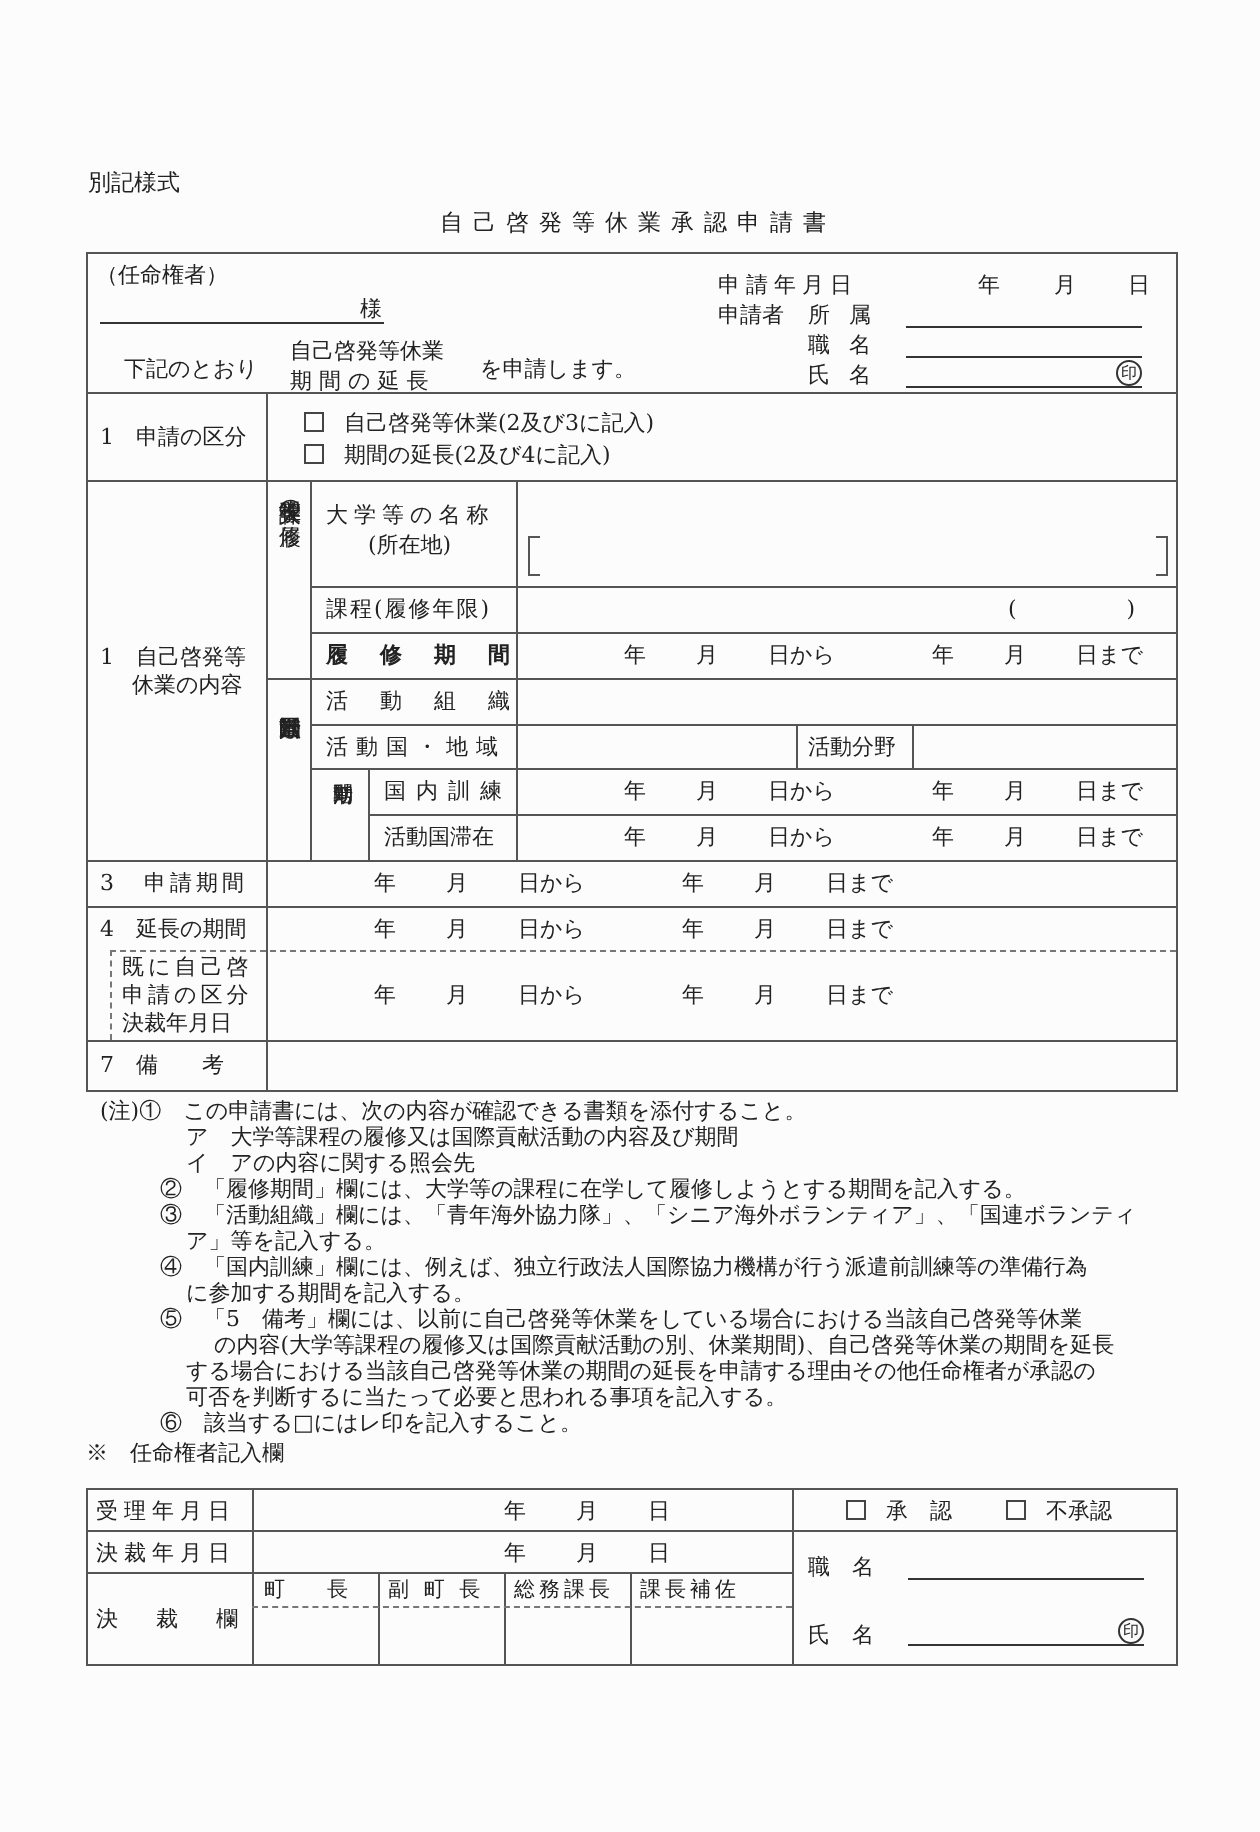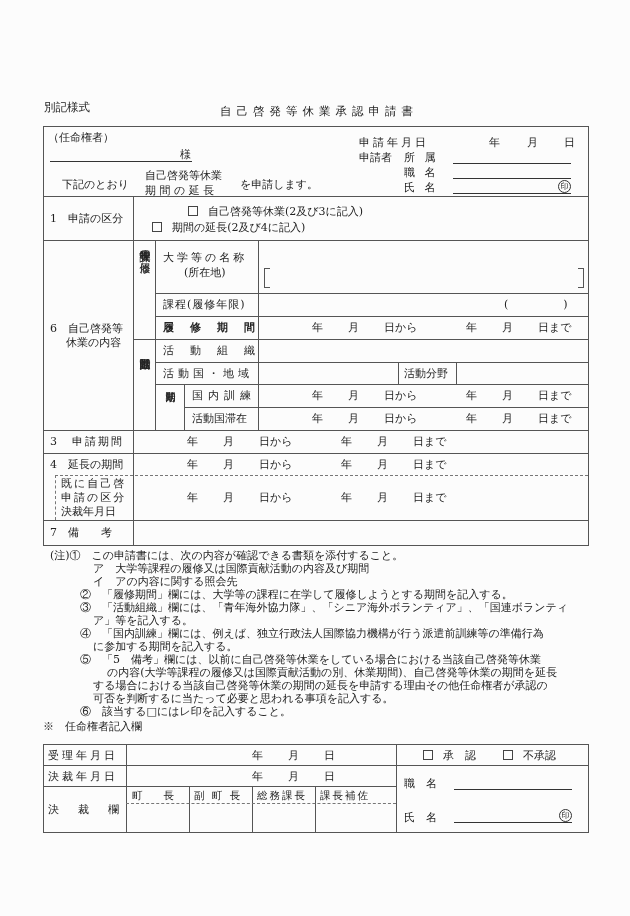--- a/index.html
+++ b/index.html
@@ -25,7 +25,7 @@
 </head>
 <body>
 
-<div class="t" style="left:44px;top:85px;font-size:11.5px;margin-top:16px;">別記様式</div>
+<div class="t" style="left:44px;top:85px;font-size:11.5px;">別記様式</div>
 <div class="t" style="left:220px;top:105px;font-size:11.5px;letter-spacing:5px;">自己啓発等休業承認申請書</div>
 
 <div class="box" style="left:43px;top:126px;width:546px;height:420px;"></div>

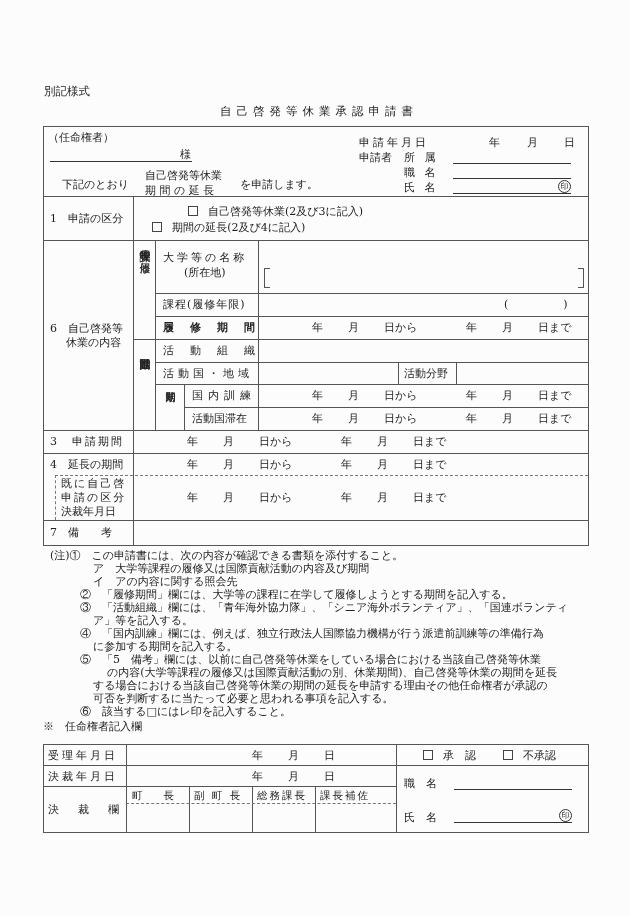--- a/index.html
+++ b/index.html
@@ -54,7 +54,7 @@
 <div class="hl" style="left:43px;top:196px;width:546px;"></div>
 <div class="vl" style="left:133px;top:196px;height:350px;"></div>
 <div class="t" style="left:50px;top:212px;">1　申請の区分</div>
-<div class="t" style="left:152px;top:205px;margin-left:36px;"><span class="chk"></span><span>自己啓発等休業(2及び3に記入)</span></div>
+<div class="t" style="left:152px;top:205px;"><span class="chk"></span><span>自己啓発等休業(2及び3に記入)</span></div>
 <div class="t" style="left:152px;top:221px;"><span class="chk"></span><span>期間の延長(2及び4に記入)</span></div>
 
 <div class="hl" style="left:43px;top:240px;width:546px;"></div>

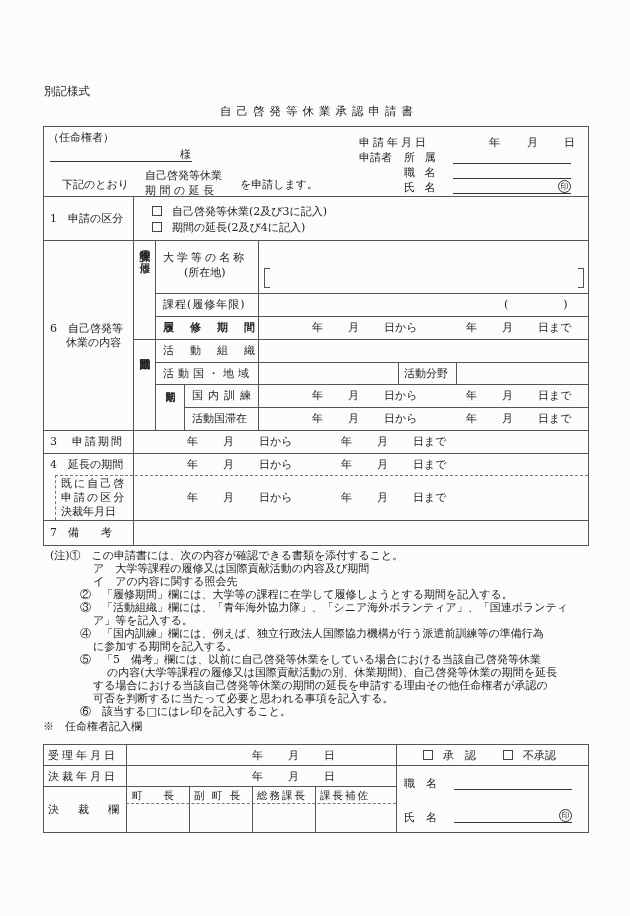--- a/index.html
+++ b/index.html
@@ -58,7 +58,7 @@
 <div class="t" style="left:152px;top:221px;"><span class="chk"></span><span>期間の延長(2及び4に記入)</span></div>
 
 <div class="hl" style="left:43px;top:240px;width:546px;"></div>
-<div class="t" style="left:50px;top:322px;">6　自己啓発等</div>
+<div class="t" style="left:50px;top:322px;">1　自己啓発等</div>
 <div class="t" style="left:66px;top:336px;">休業の内容</div>
 
 <div class="vl" style="left:155px;top:240px;height:190px;"></div>

